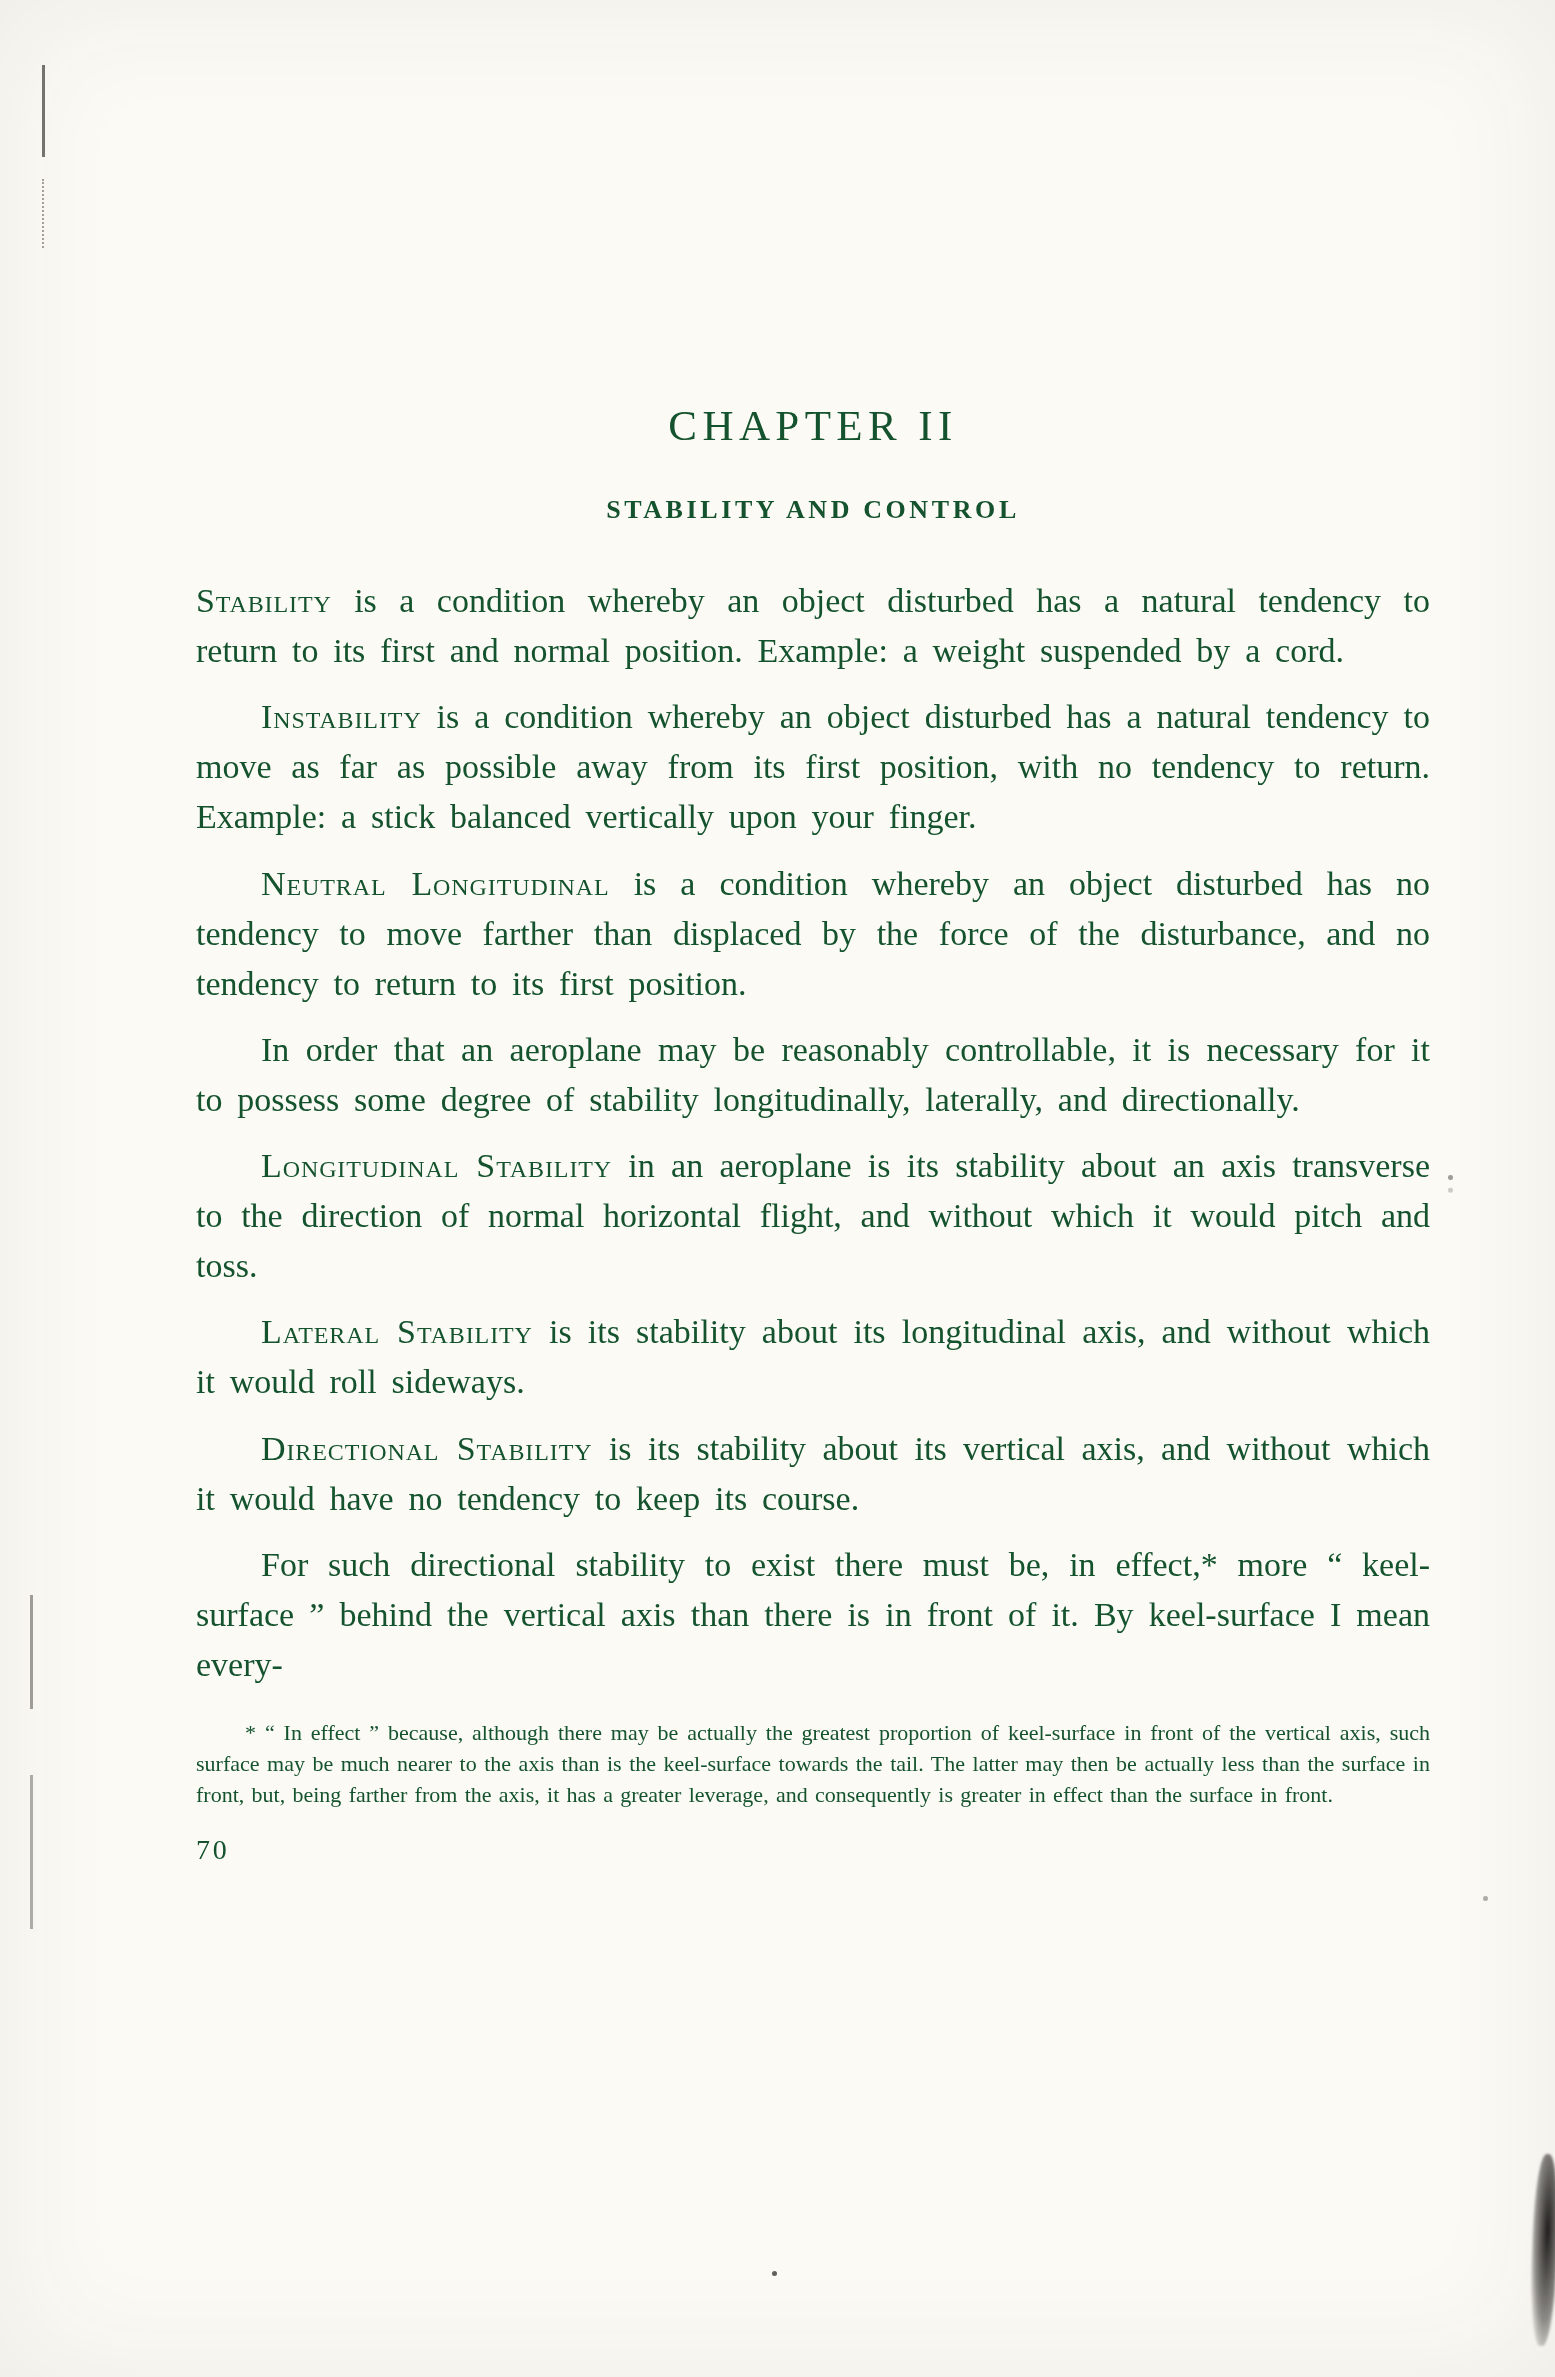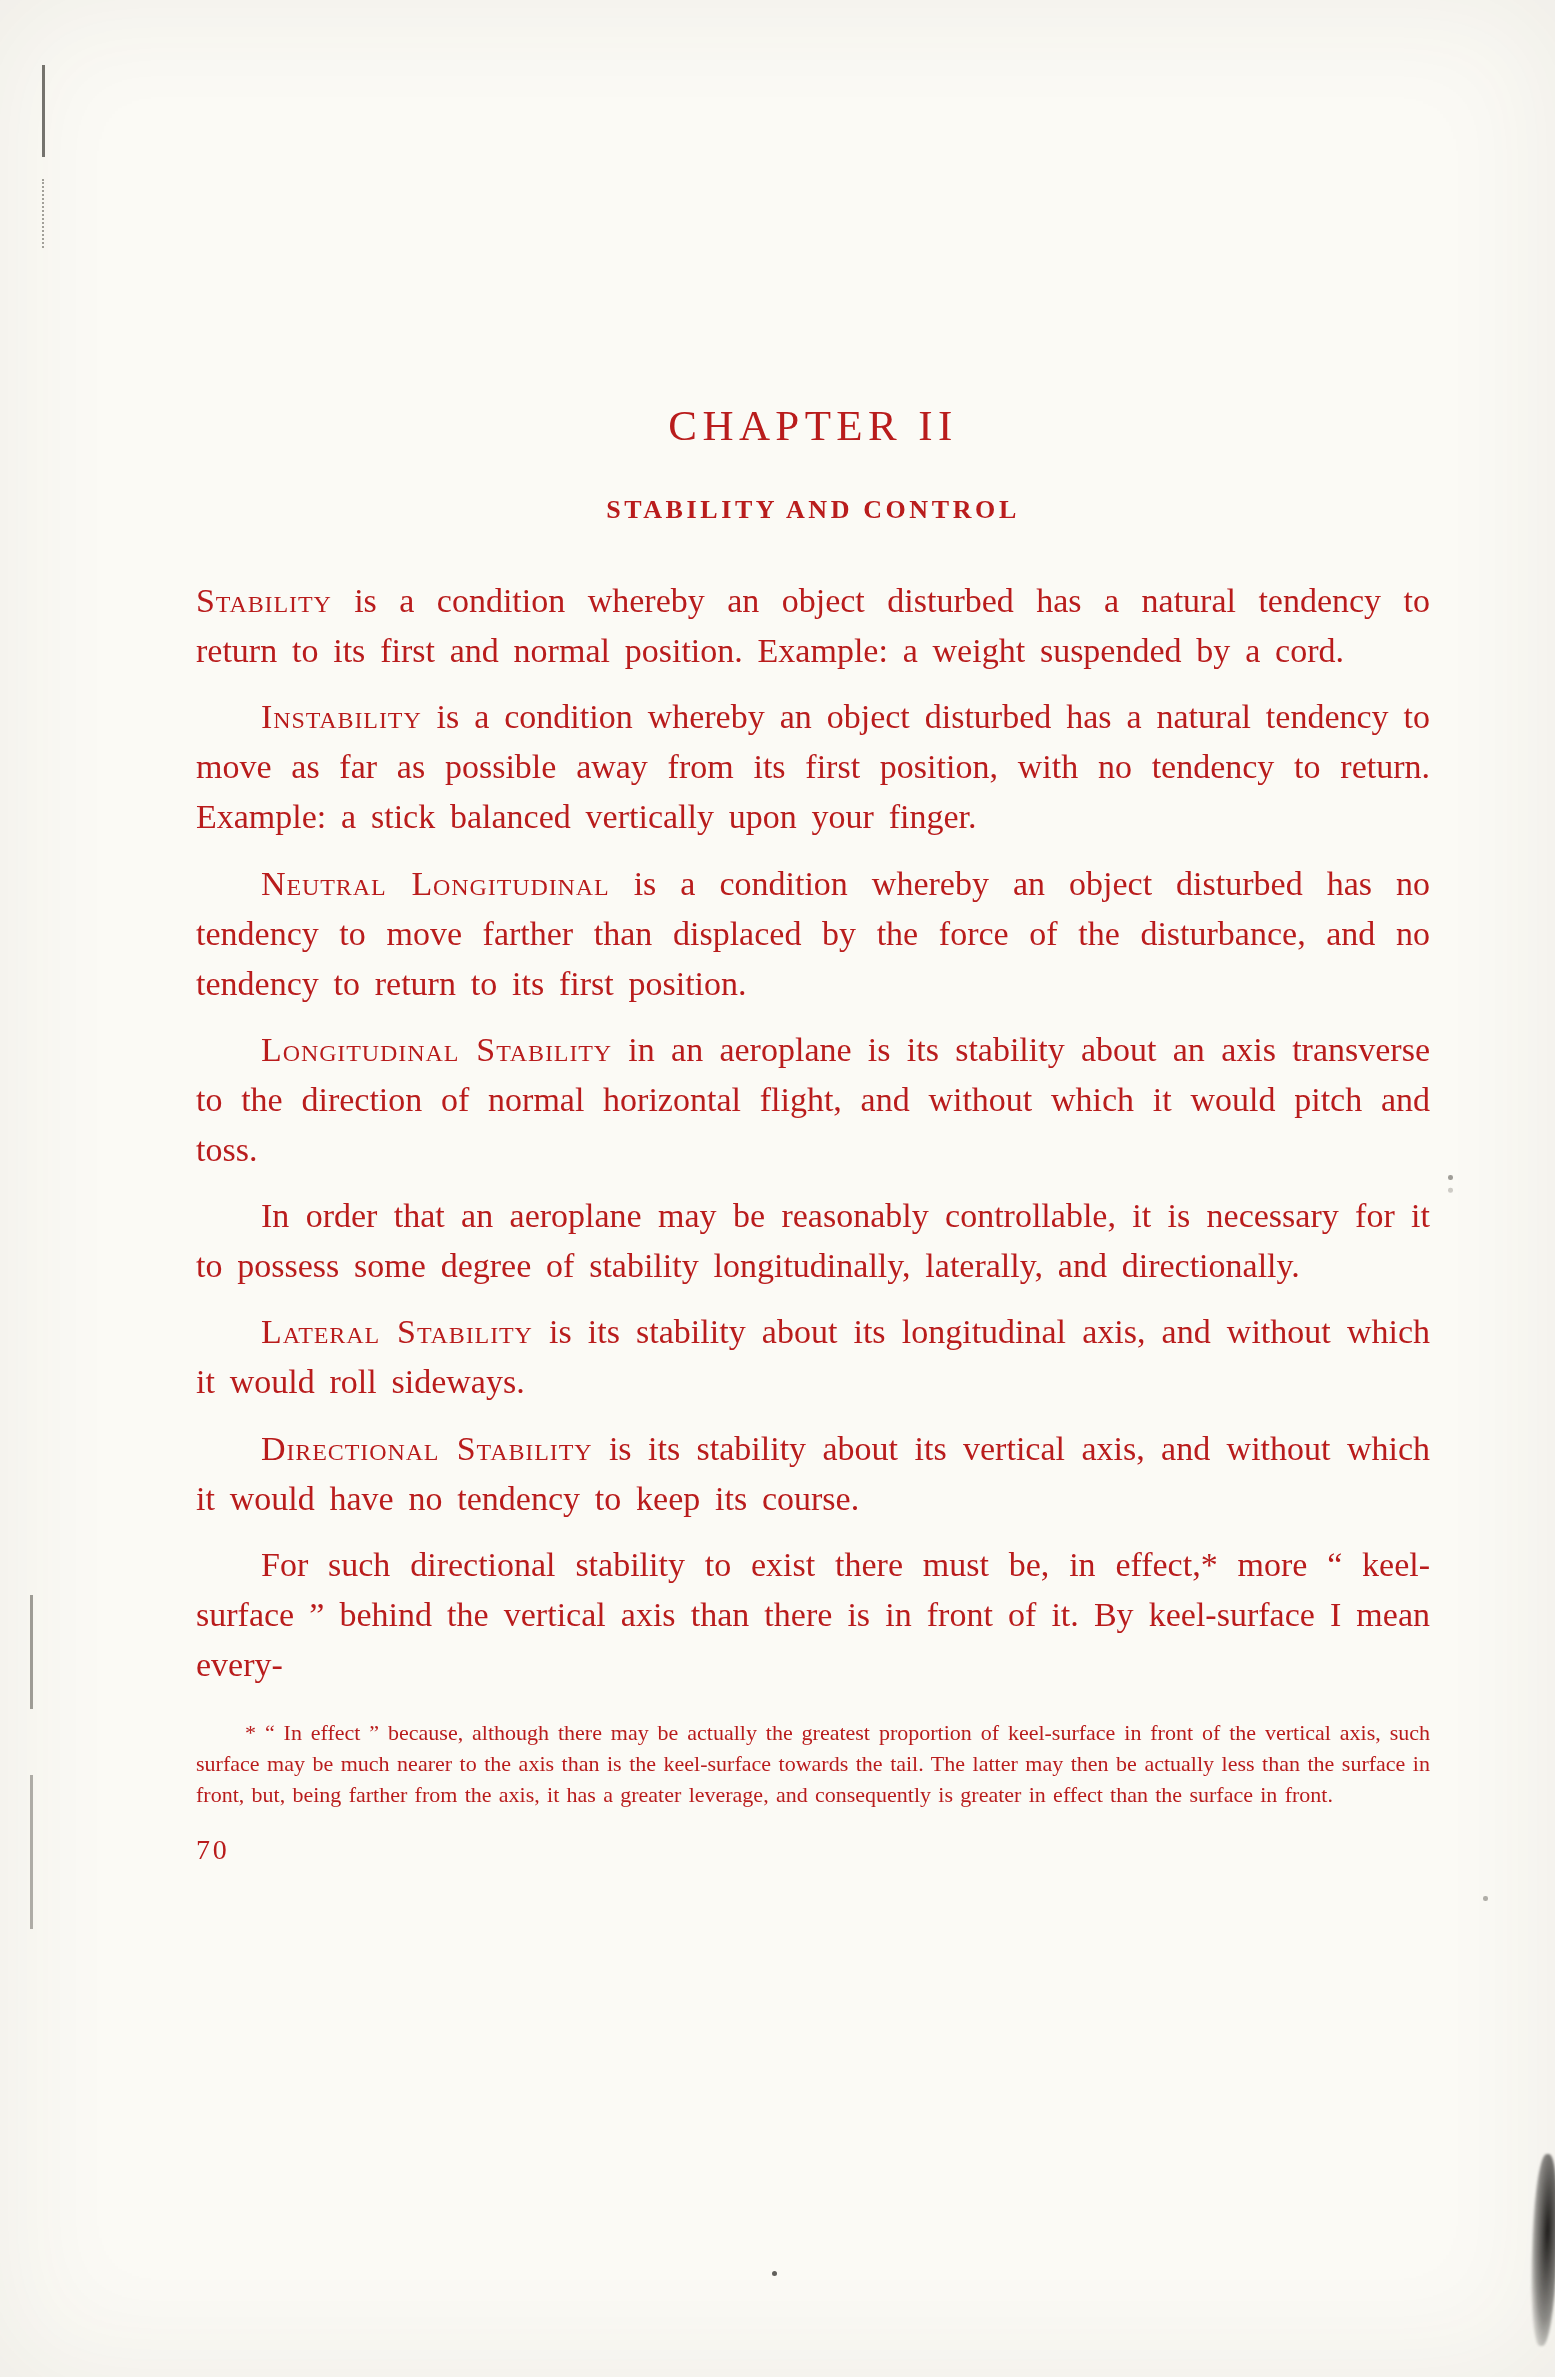--- a/index.html
+++ b/index.html
@@ -20,7 +20,7 @@
     box-sizing: border-box;
     padding: 401px 125px 0 196px;
     font-family: "Liberation Serif", "DejaVu Serif", serif;
-    color: #b91c1c;
+    color: #14532d;
     box-shadow: inset 0 0 127px rgba(70, 62, 48, 0.07);
   }
   .chapter-title {

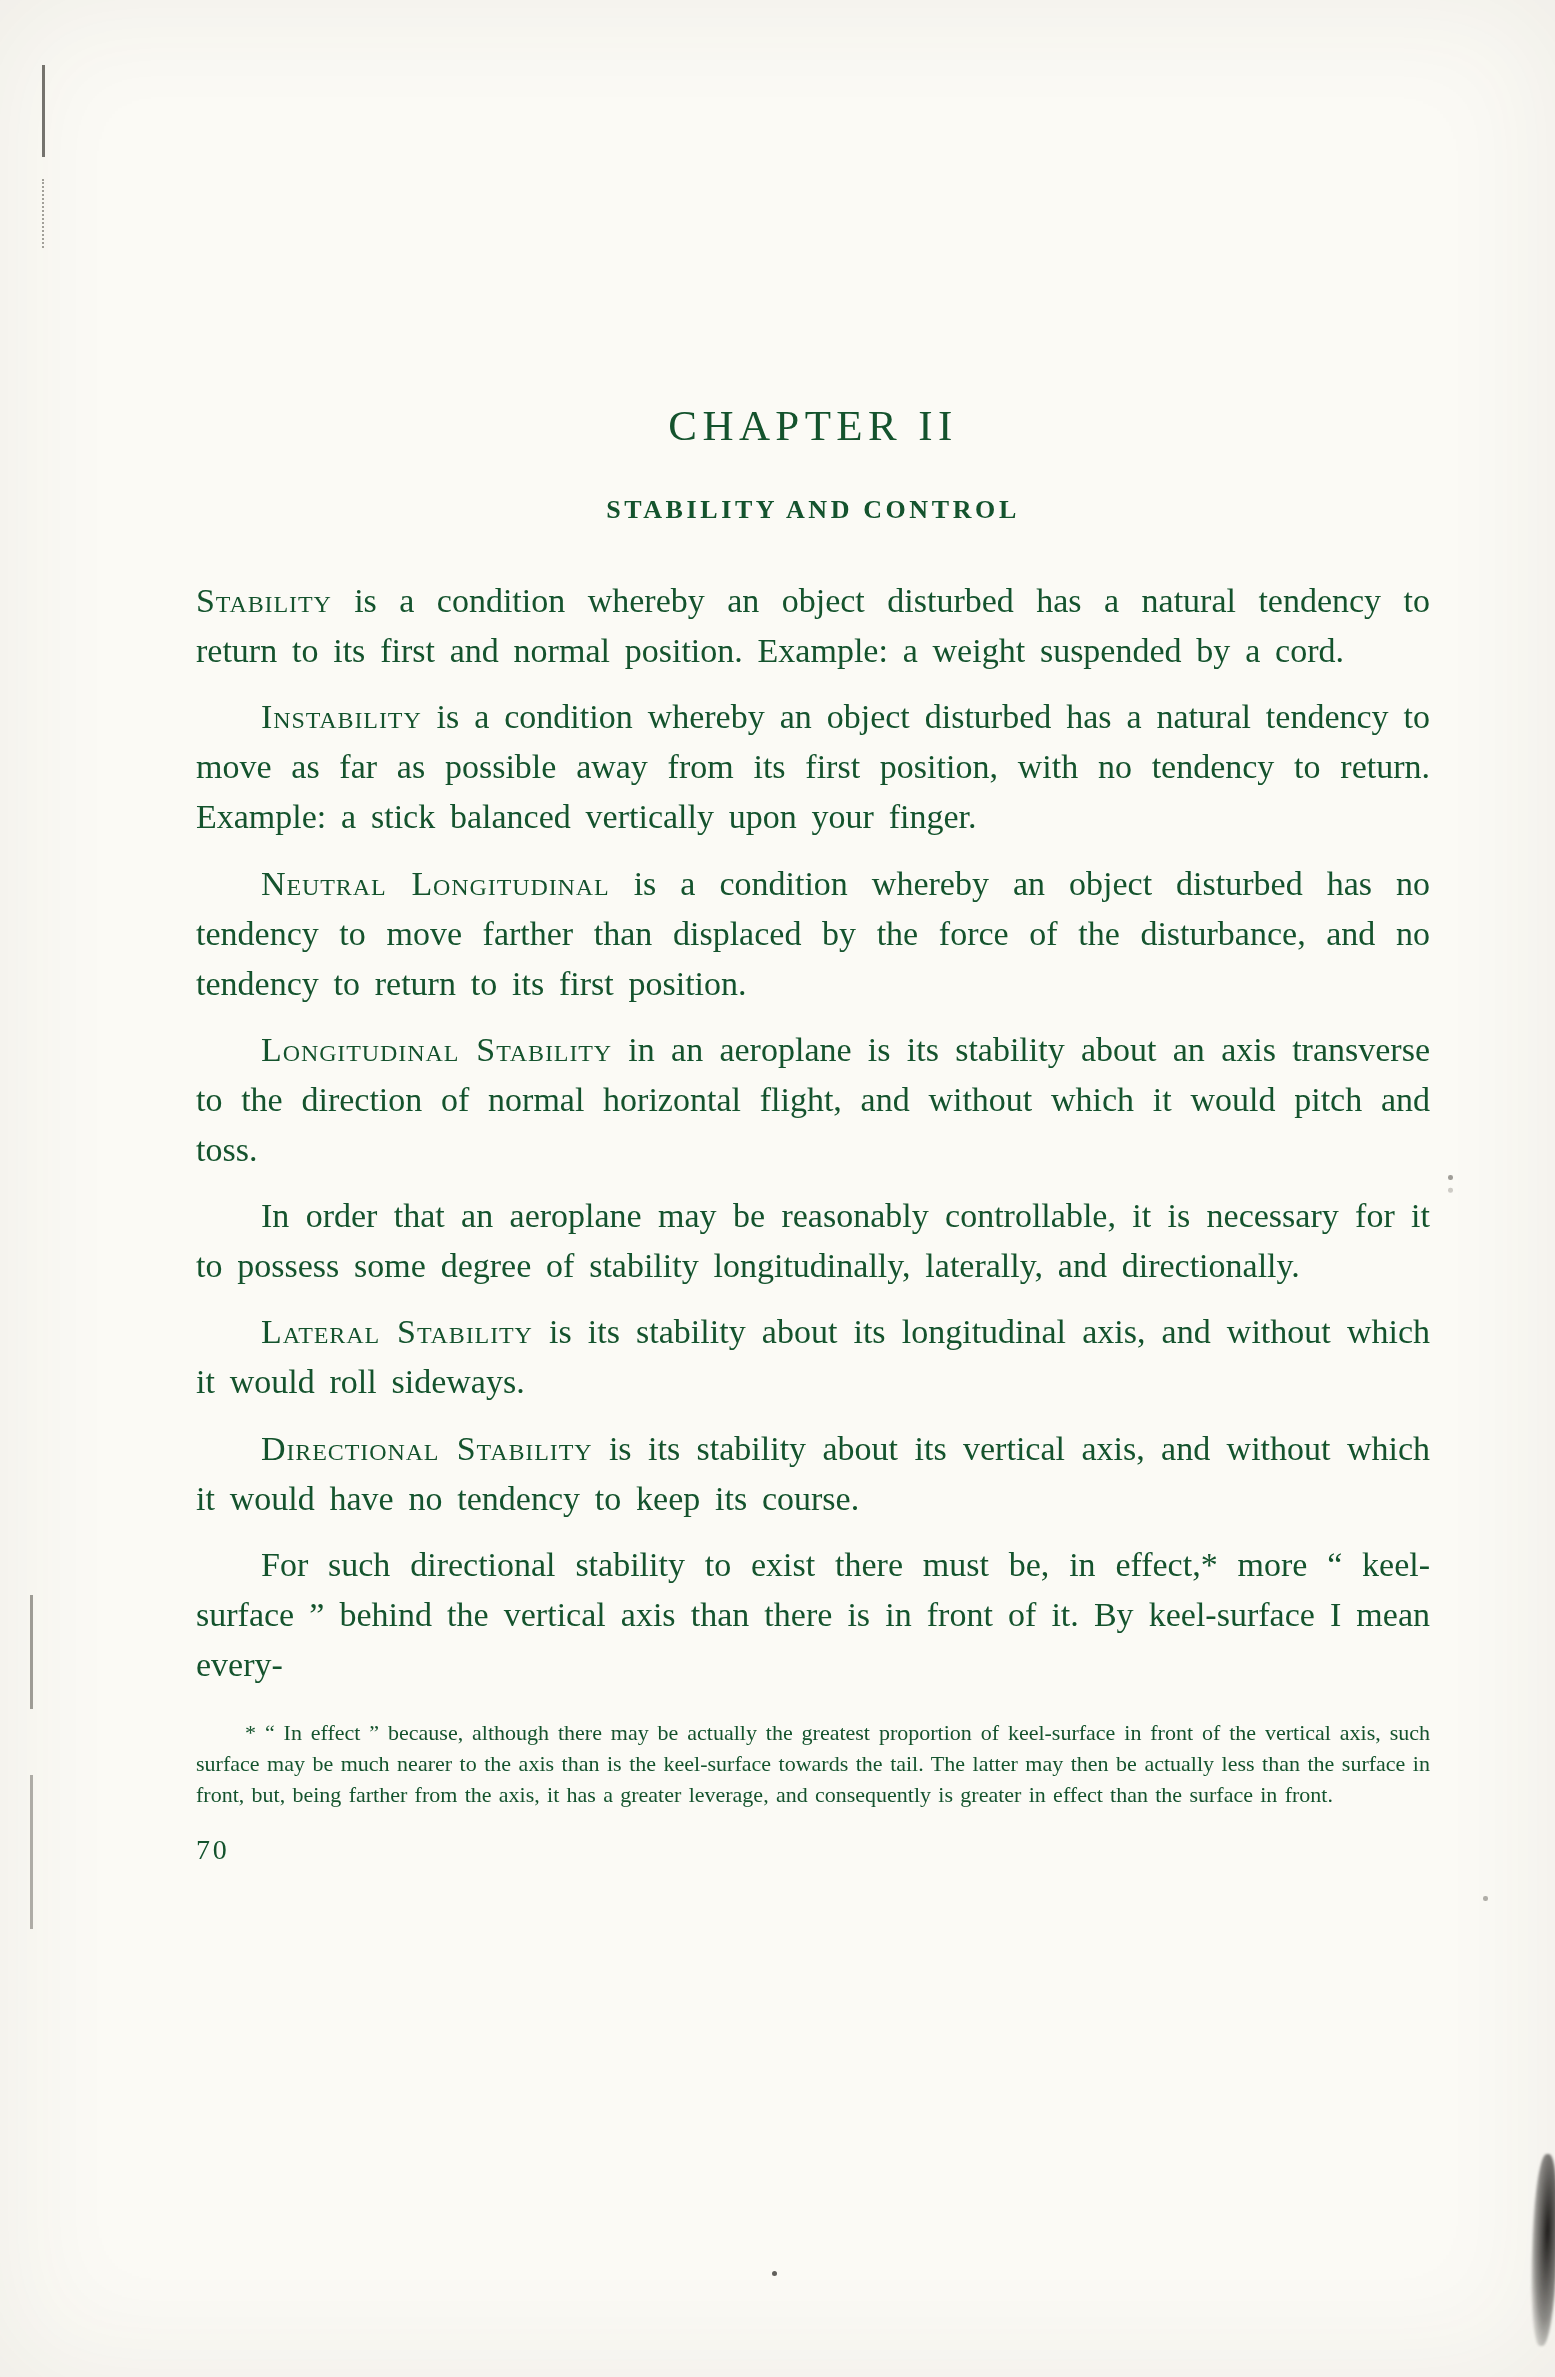--- a/index.html
+++ b/index.html
@@ -139,9 +139,9 @@
 
     <p class="para indent"><span class="lead">Neutral Longitudinal</span><span> is a condition whereby an object disturbed has no tendency to move farther than displaced by the force of the disturbance, and no tendency to return to its first position.</span></p>
 
+    <p class="para indent"><span class="lead"></span><span>In order that an aeroplane may be reasonably controllable, it is necessary for it to possess some degree of stability longitudinally, laterally, and directionally.</span></p>
+
     <p class="para indent"><span class="lead">Longitudinal Stability</span><span> in an aeroplane is its stability about an axis transverse to the direction of normal horizontal flight, and without which it would pitch and toss.</span></p>
-
-    <p class="para indent"><span class="lead"></span><span>In order that an aeroplane may be reasonably controllable, it is necessary for it to possess some degree of stability longitudinally, laterally, and directionally.</span></p>
 
     <p class="para indent"><span class="lead">Lateral Stability</span><span> is its stability about its longitudinal axis, and without which it would roll sideways.</span></p>
 

